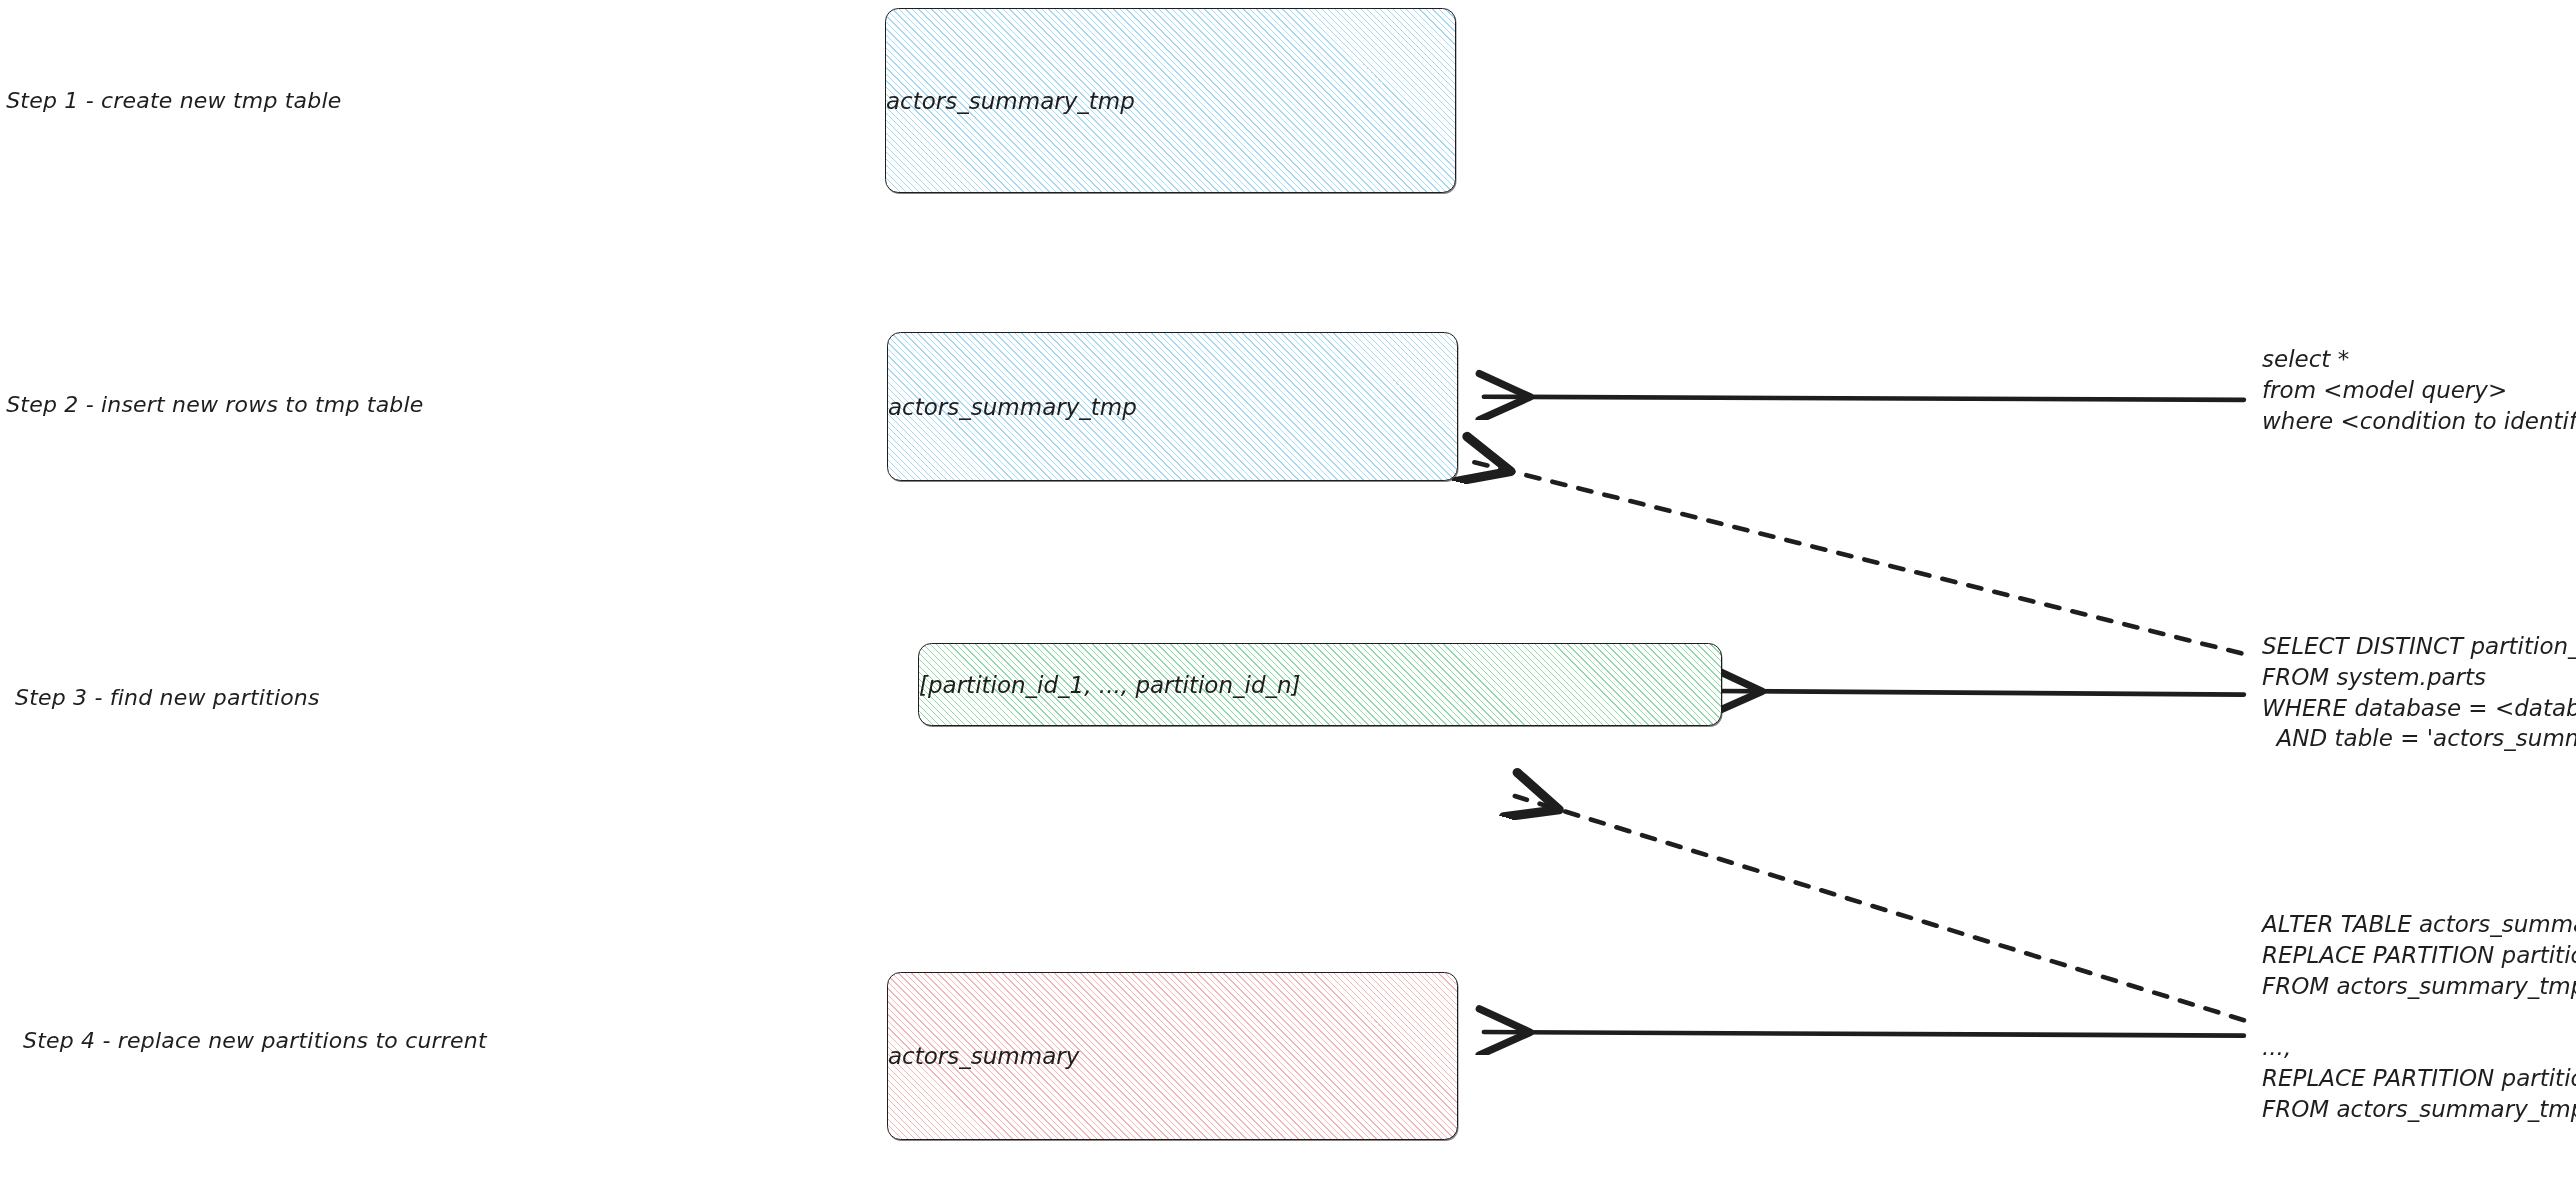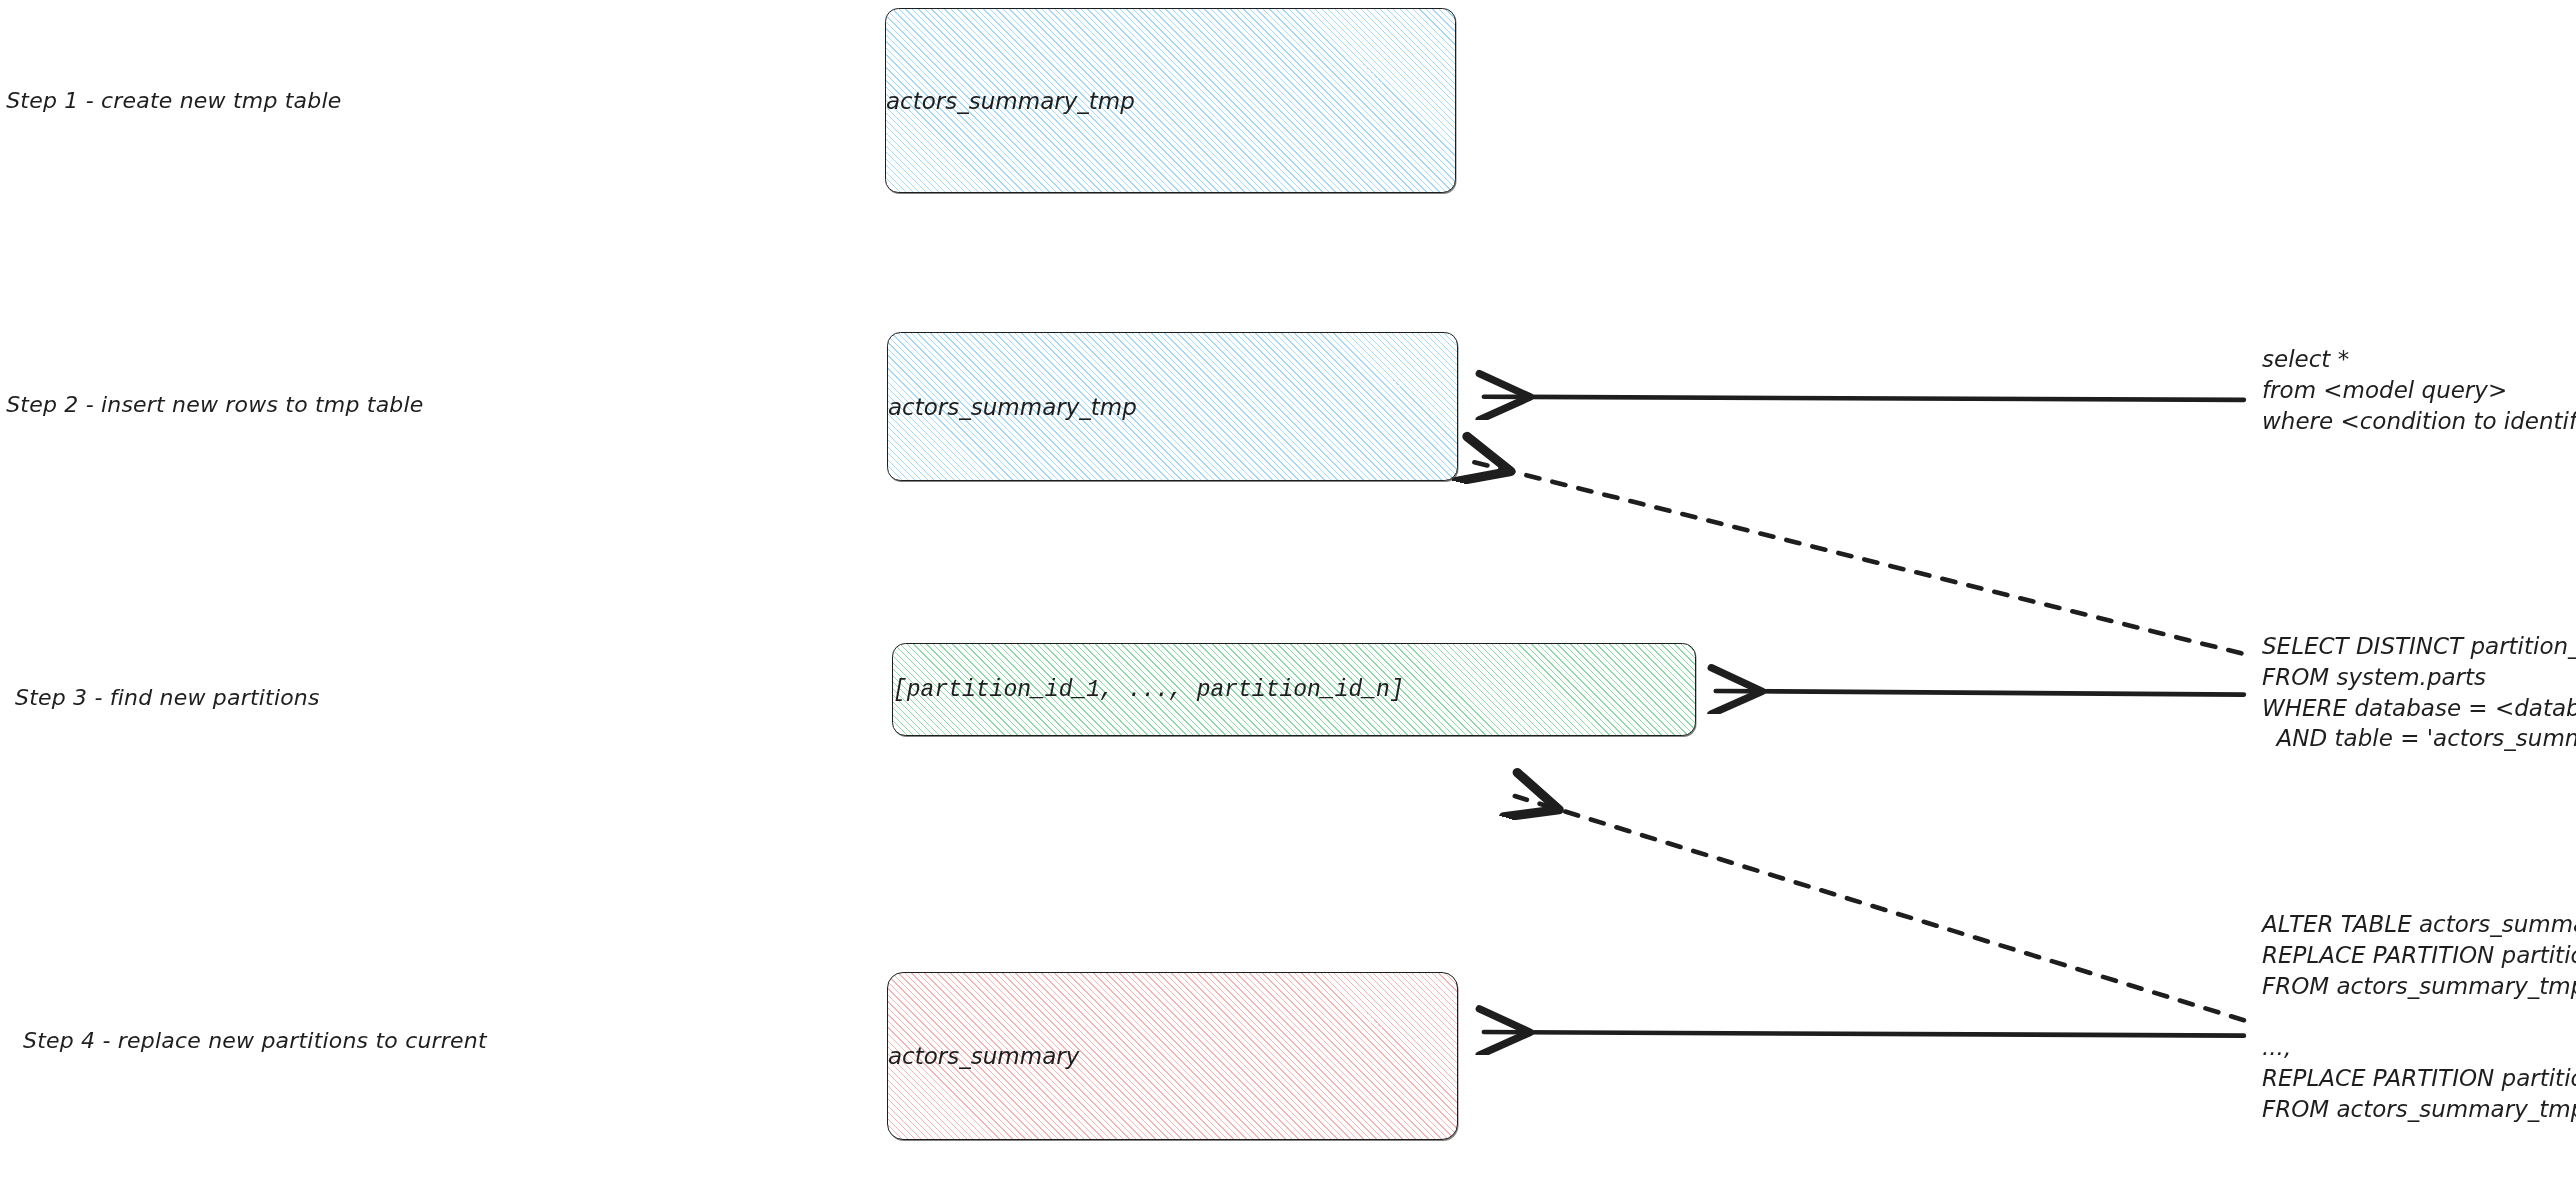--- a/index.html
+++ b/index.html
@@ -88,7 +88,7 @@
     <span class="label">actors_summary_tmp</span>
   </div>
 
-  <div class="node hatch-green" style="left:892px;top:643px;width:804px;height:93px;font-family:Liberation Mono, monospace;">
+  <div class="node hatch-green" style="left:918px;top:643px;width:804px;height:83px;">
     <span class="label">[partition_id_1, ..., partition_id_n]</span>
   </div>
 

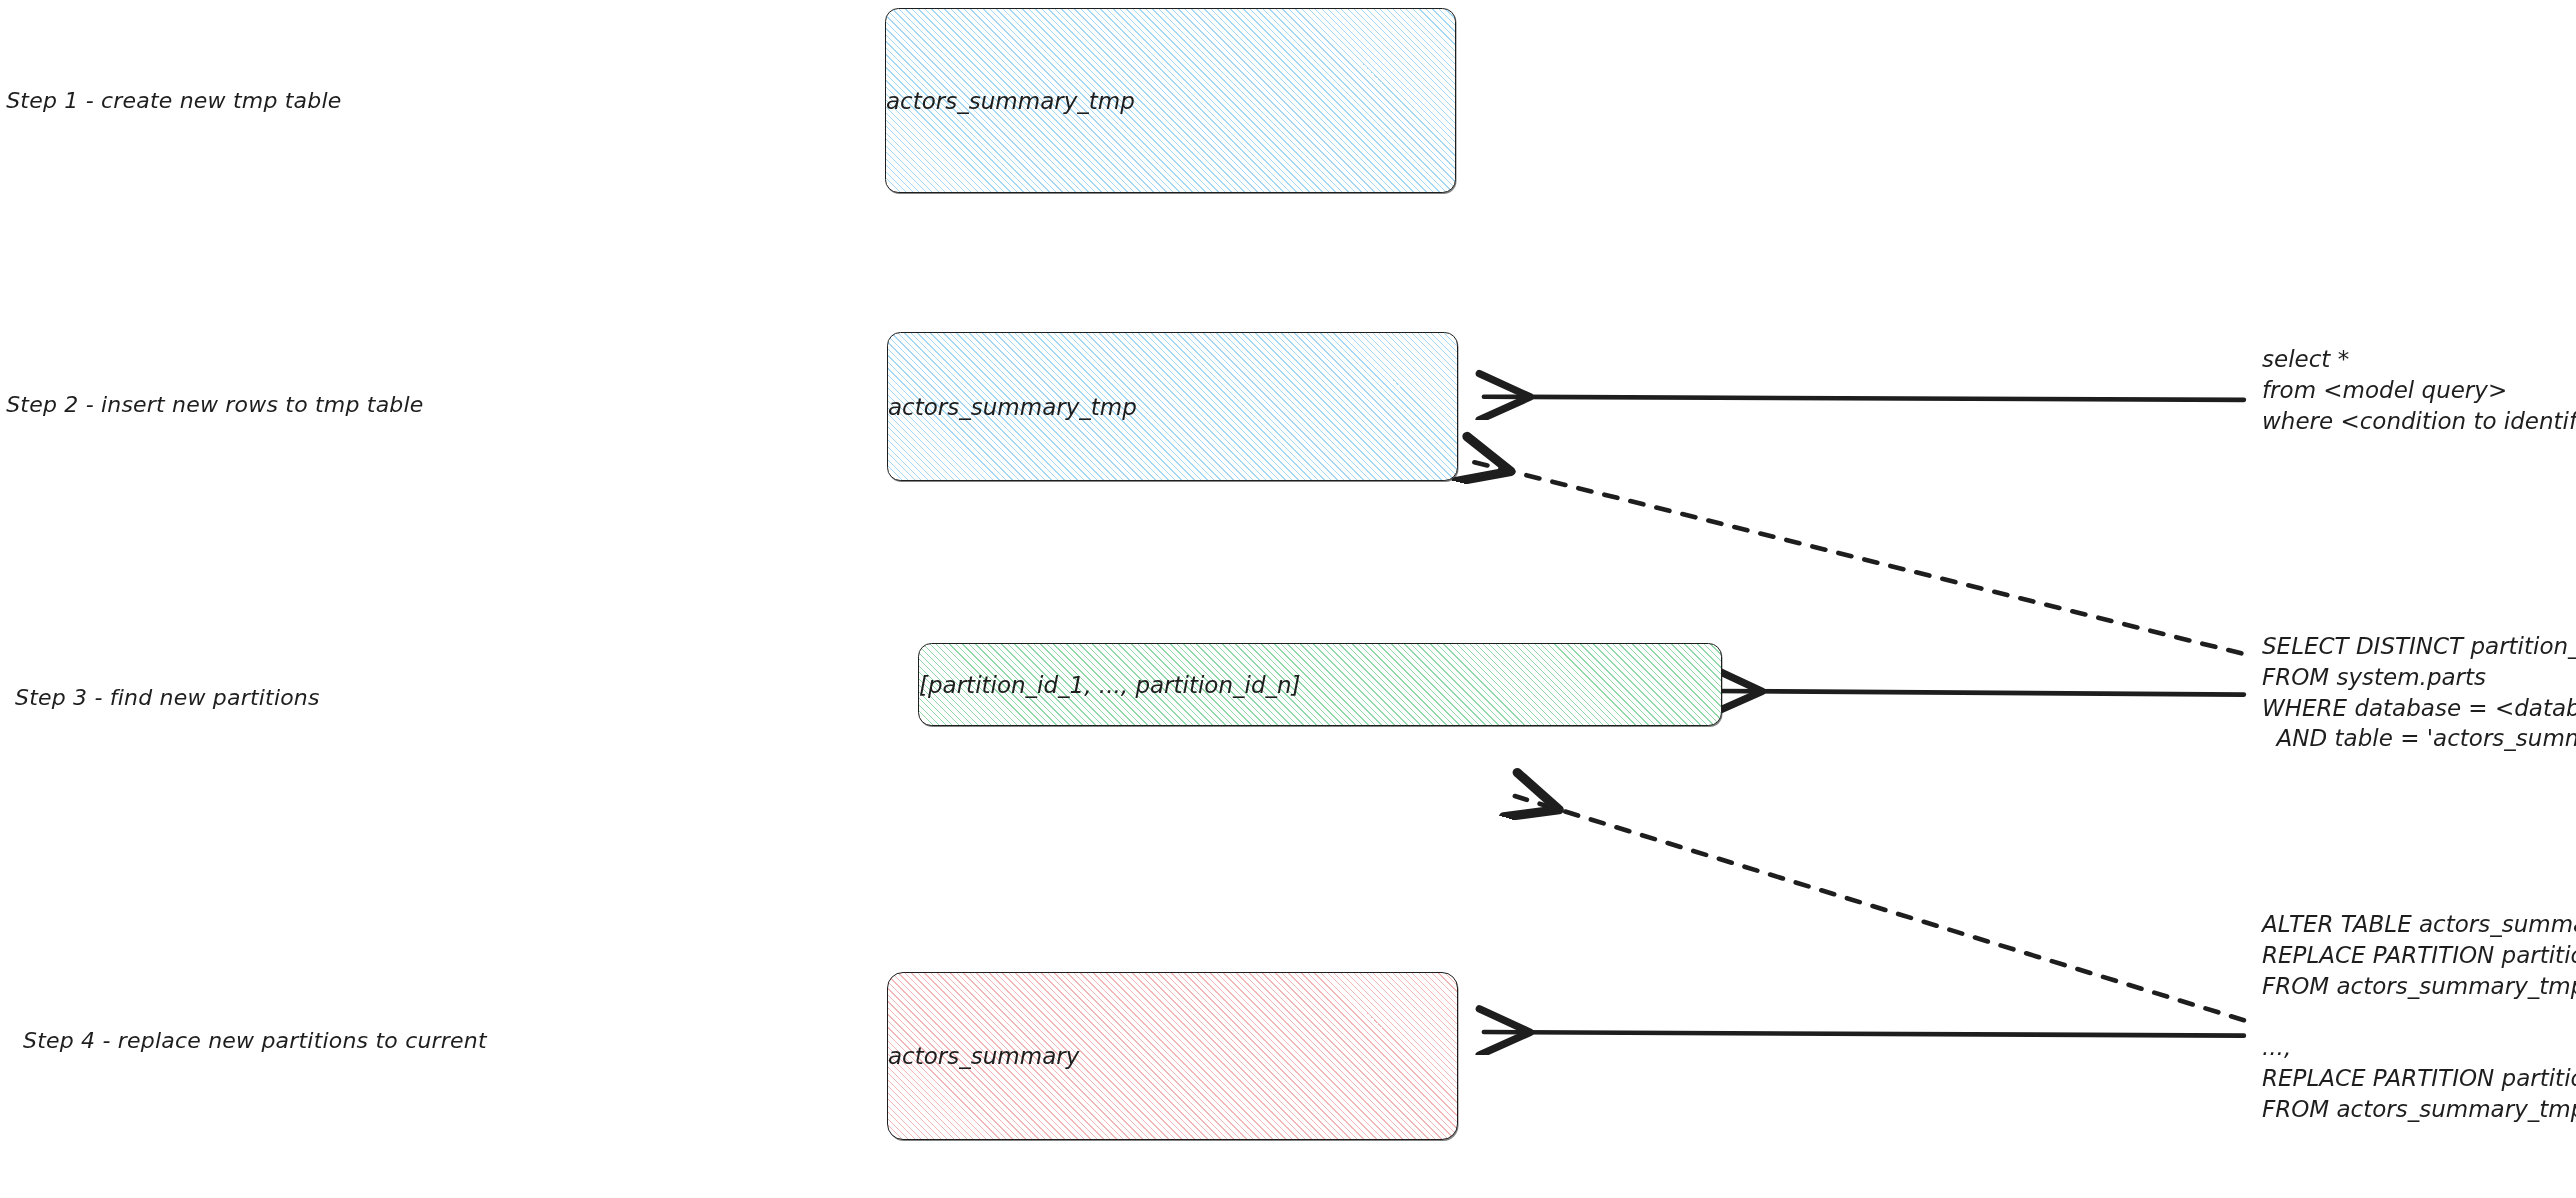--- a/index.html
+++ b/index.html
@@ -26,7 +26,7 @@
       #8fd9a8 0px,#8fd9a8 1px,transparent 1px,transparent 4.6px);}
   .hatch-pink{background-color:#ffffff;
     background-image:repeating-linear-gradient(45deg,
-      #f3b6b6 0px,#f3b6b6 1px,transparent 1px,transparent 4.6px);border-radius:16px;}
+      #f3b6b6 0px,#f3b6b6 1px,transparent 1px,transparent 4.6px);}
 
   .sqlblock{position:absolute;font-size:23px;line-height:1.34;
      color:#1e1e1e;white-space:pre;font-style:italic;}

